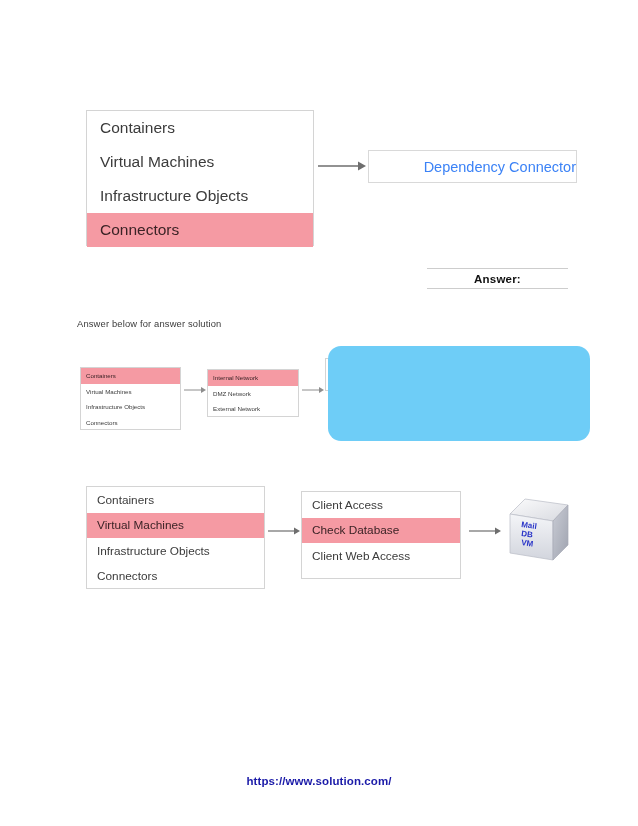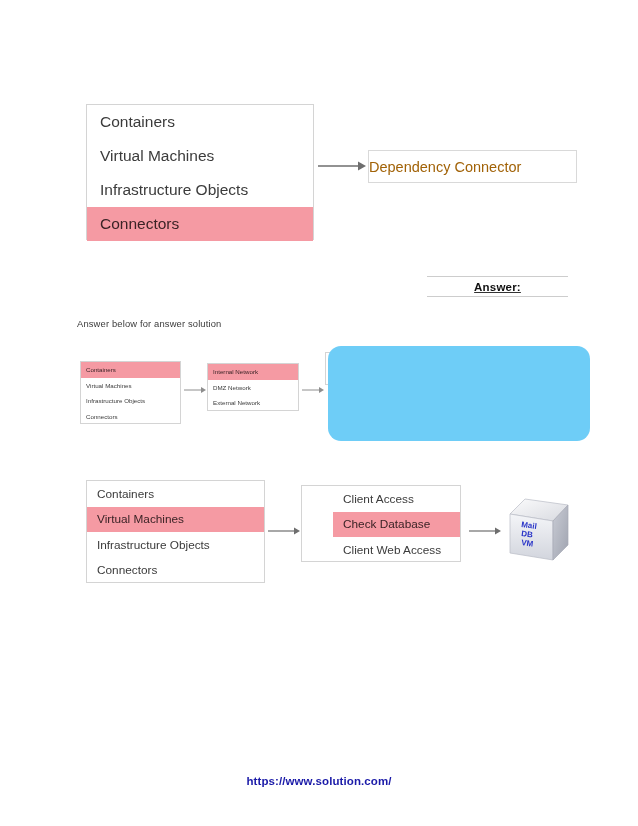--- a/index.html
+++ b/index.html
@@ -30,6 +30,7 @@
     background: #ffffff;
     border: 1px solid #d4d4d4;
     box-sizing: border-box;
+    margin-top: 6px;
   }
   .listbox .row {
     box-sizing: border-box;

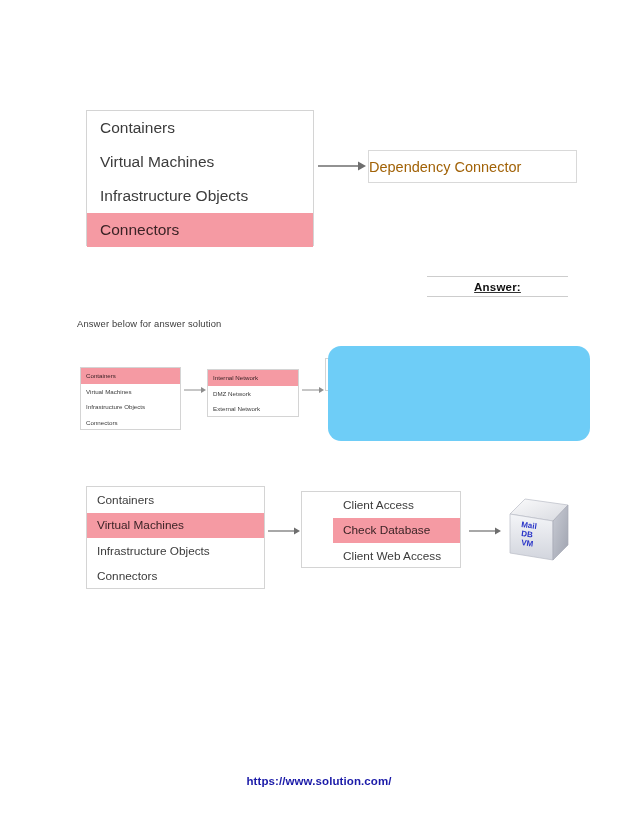--- a/index.html
+++ b/index.html
@@ -59,9 +59,9 @@
     box-sizing: border-box;
     display: flex;
     align-items: center;
-    justify-content: flex-start;
+    justify-content: flex-end;
     font-size: 14.5px;
-    color: #a16207;
+    color: #3b82f6;
     white-space: nowrap;
   }
 

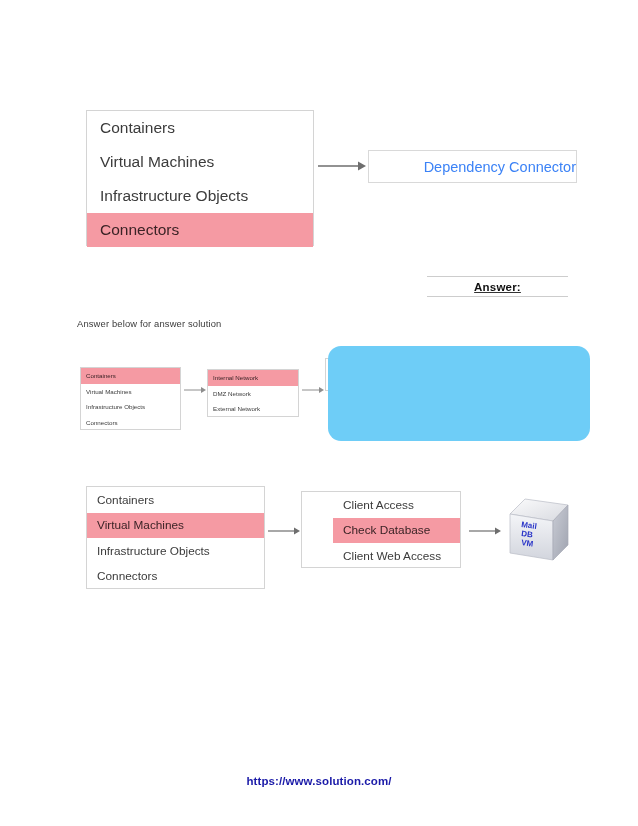--- a/index.html
+++ b/index.html
@@ -163,7 +163,7 @@
     <span>Dependency Connector</span>
   </div>
 
-  <div class="answer-wrap" style="left:427px; top:276px; width:141px;text-decoration:underline;">
+  <div class="answer-wrap" style="left:427px; top:268px; width:141px;">
     <div class="rule"></div>
     <div class="answer-label">Answer:</div>
     <div class="rule"></div>

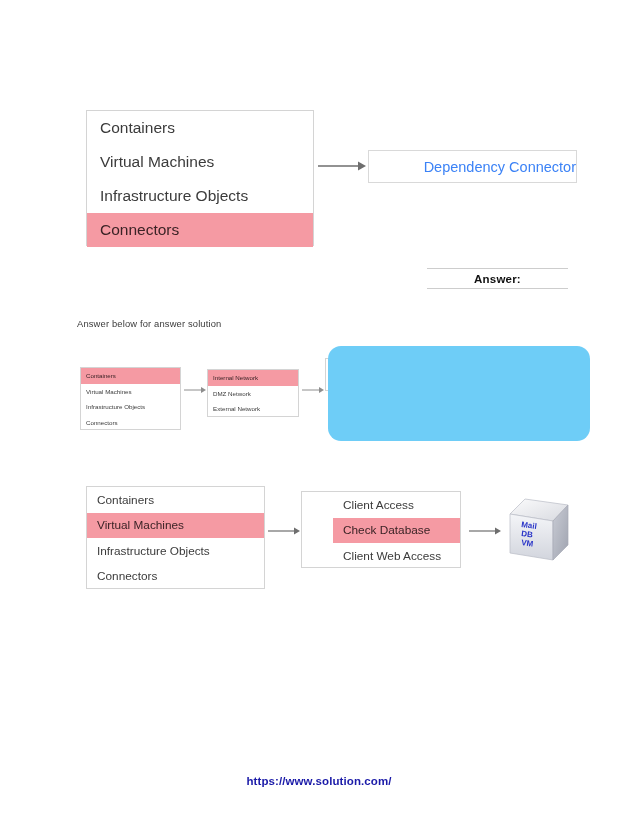--- a/index.html
+++ b/index.html
@@ -239,7 +239,7 @@
     <polygon points="26,2.4 32,6 26,9.6" fill="#6e6e6e"></polygon>
   </svg>
 
-  <div class="listbox lb-med" style="left:301px; top:485px; width:160px; height:77px;padding-left:31px;">
+  <div class="listbox lb-med" style="left:301px; top:485px; width:160px; height:88px;">
     <div class="row">
       <span>Client Access</span>
     </div>

